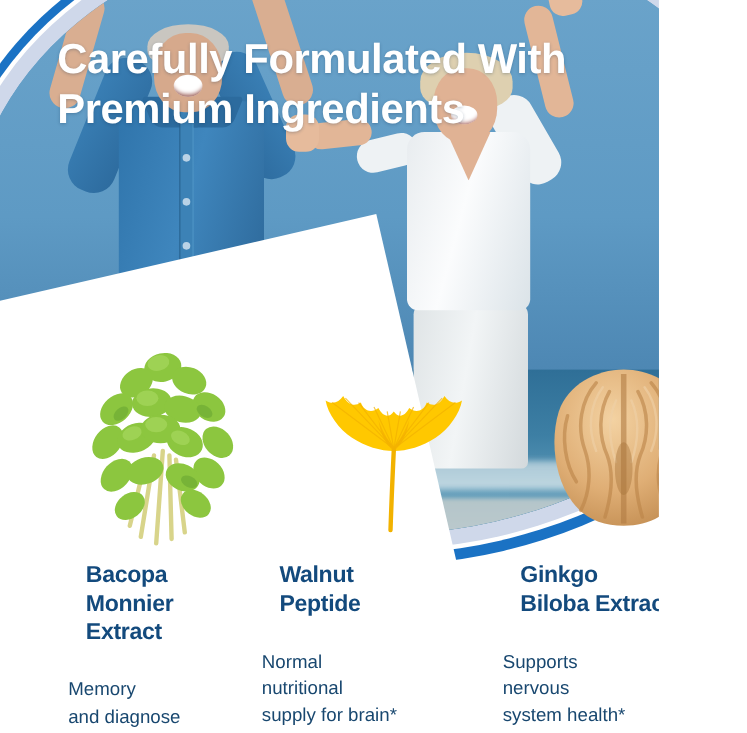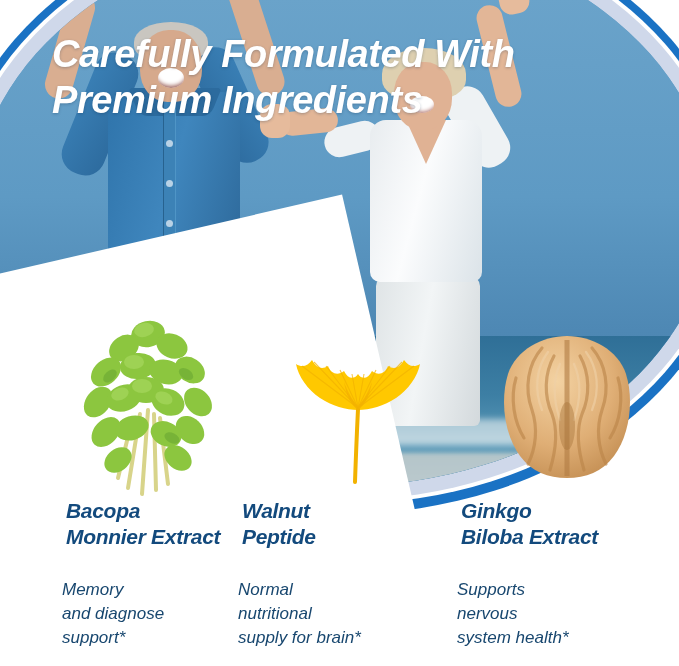--- a/index.html
+++ b/index.html
@@ -14,11 +14,10 @@
 
   .banner {
     position: relative;
-    width: 679px;
+    width: 599px;
     height: 666px;
     overflow: hidden;
     background: #ffffff;
-    font-style: italic;
   }
 
   

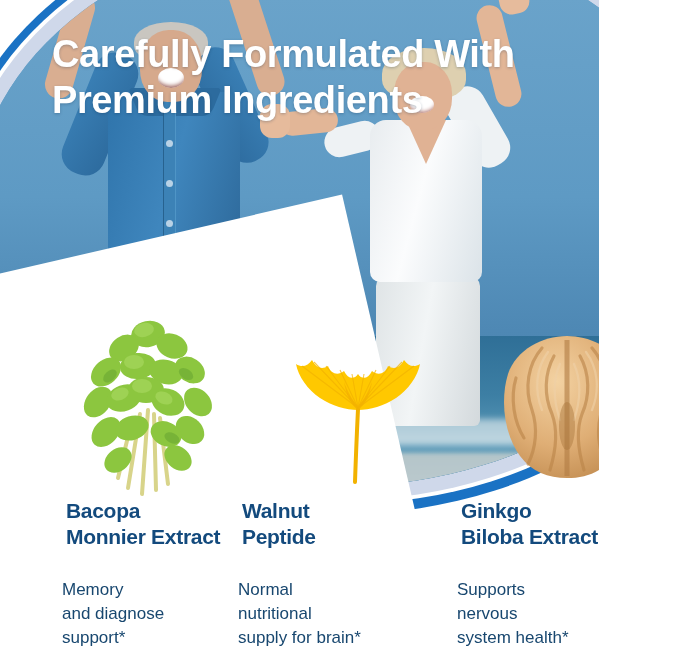--- a/index.html
+++ b/index.html
@@ -275,7 +275,7 @@
   .col-2 { width: 227px; padding-left: 12px; }
 
   .col h3 {
-    margin: 4px;
+    margin: 16px;
     color: #134a7d;
     font-size: 21px;
     font-weight: bold;

